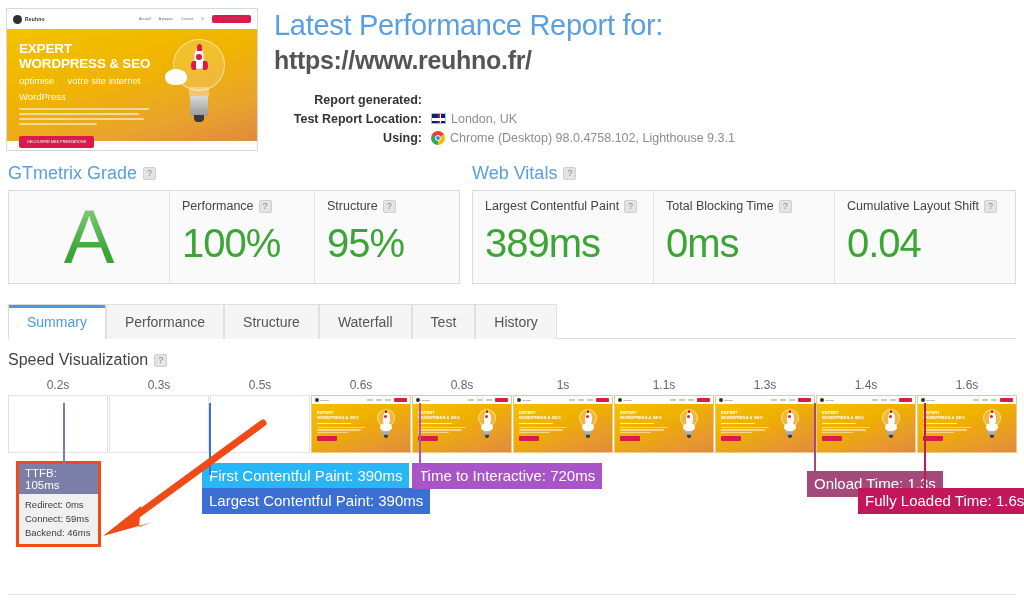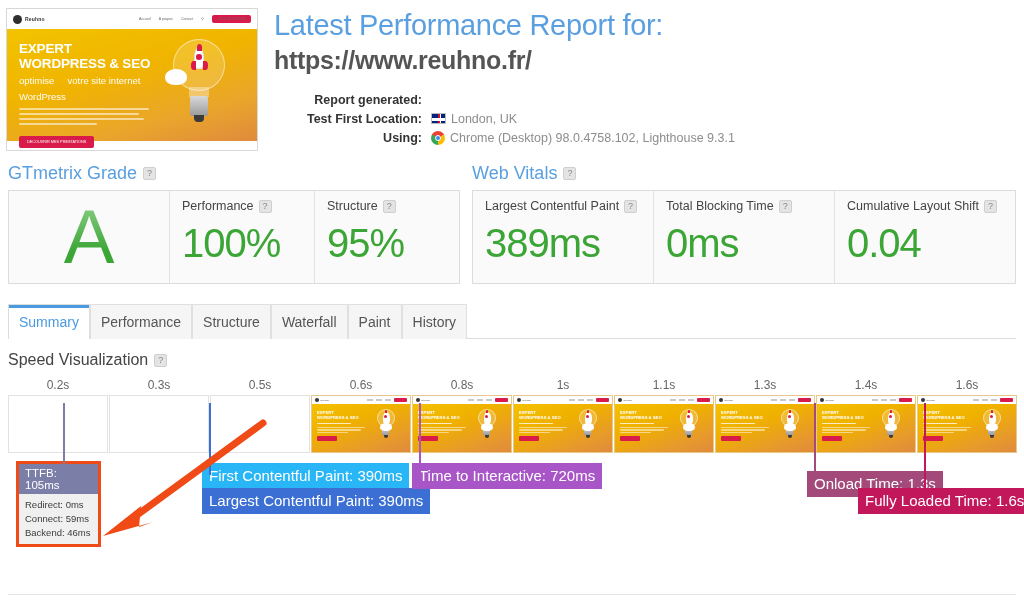--- a/index.html
+++ b/index.html
@@ -278,7 +278,7 @@
           <div class="meta-label">Report generated:</div>
         </div>
         <div class="meta-row">
-          <div class="meta-label">Test First Location:</div>
+          <div class="meta-label">Test Report Location:</div>
           <div class="meta-value">
             <span class="flag-uk">
                 <span class="flag-cross"></span>

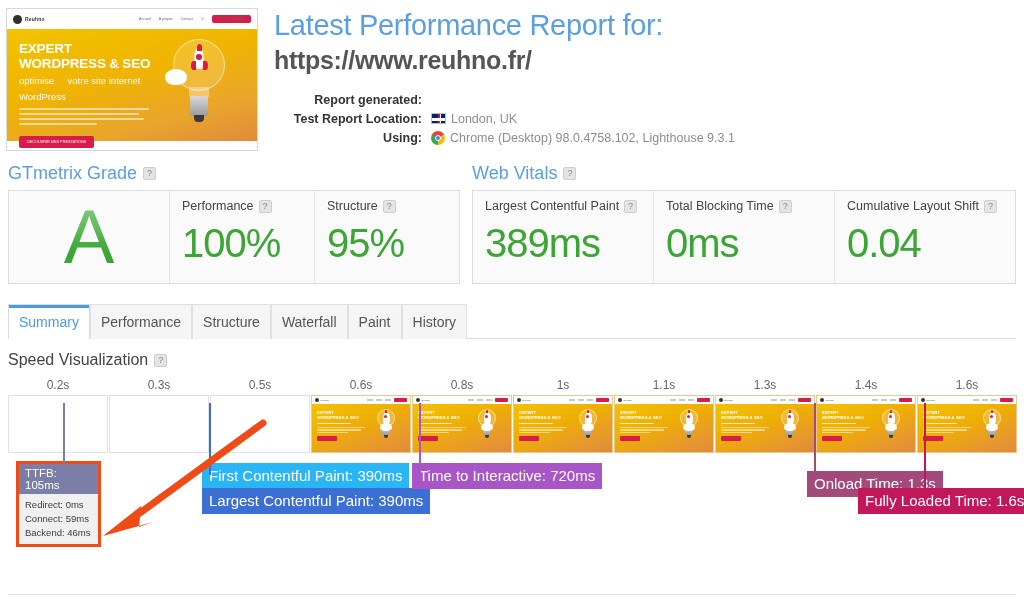--- a/index.html
+++ b/index.html
@@ -151,7 +151,7 @@
   
   .tabs { display: flex; margin: 20px 8px 0 8px; border-bottom: 1px solid #dcdcdc; }
   .tab {
-    padding: 9px 10px; font-size: 14px; color: #555; cursor: pointer;
+    padding: 9px 18px; font-size: 14px; color: #555; cursor: pointer;
     border: 1px solid transparent; border-bottom: none; background: #f5f5f5;
     border-left-color: #e0e0e0; border-right-color: #e0e0e0; border-top-color: #e0e0e0;
     margin-bottom: -1px;

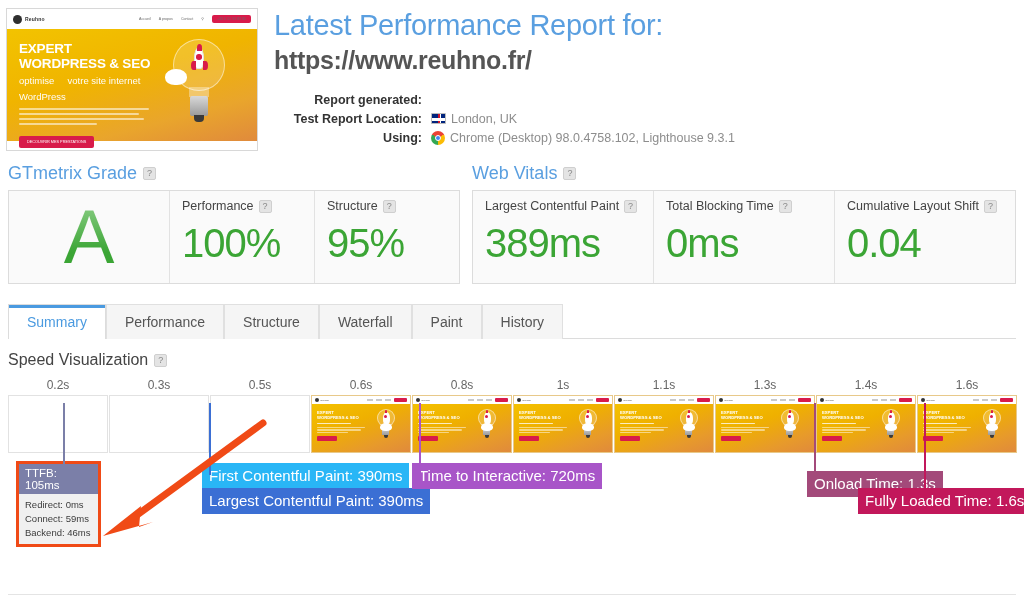--- a/index.html
+++ b/index.html
@@ -361,7 +361,7 @@
     <div class="tab">Performance</div>
     <div class="tab">Structure</div>
     <div class="tab">Waterfall</div>
-    <div class="tab">Paint</div>
+    <div class="tab">Test</div>
     <div class="tab">History</div>
   </div>
 

